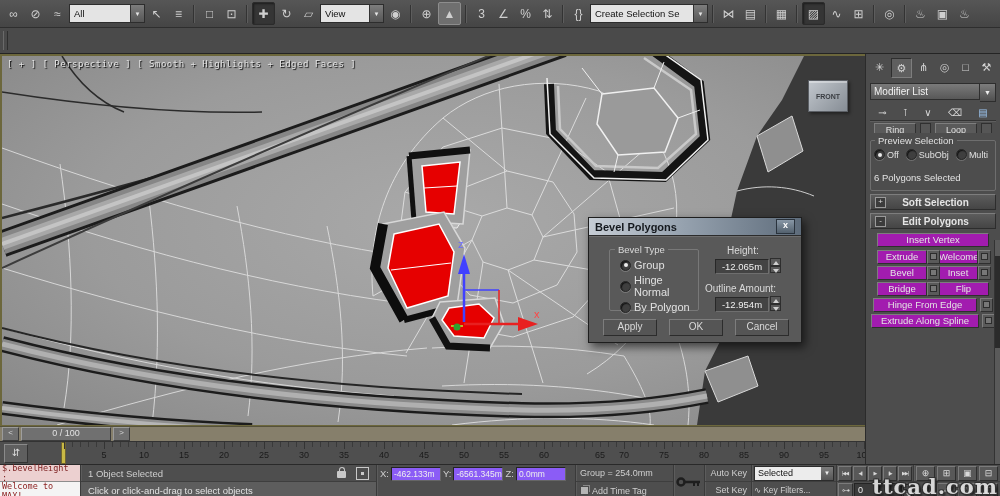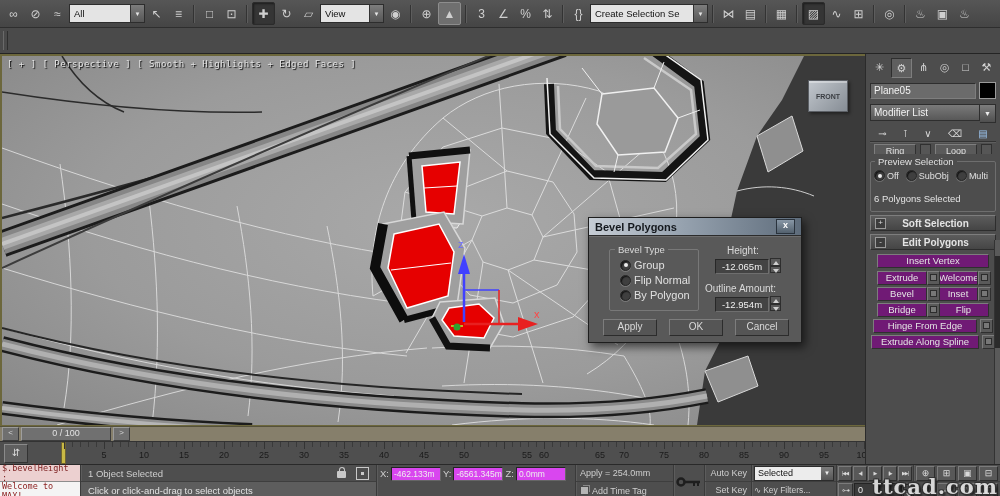--- a/index.html
+++ b/index.html
@@ -496,10 +496,6 @@
         <div class="tab">□</div>
         <div class="tab">⚒</div>
       </div>
-    <div class="namerow">
-      <div class="namefield">Plane05</div>
-      <div class="swatch"></div>
-    </div>
     <div class="modlist">
       <div class="modfield">Modifier List</div>
       <div class="modarr">▼</div>

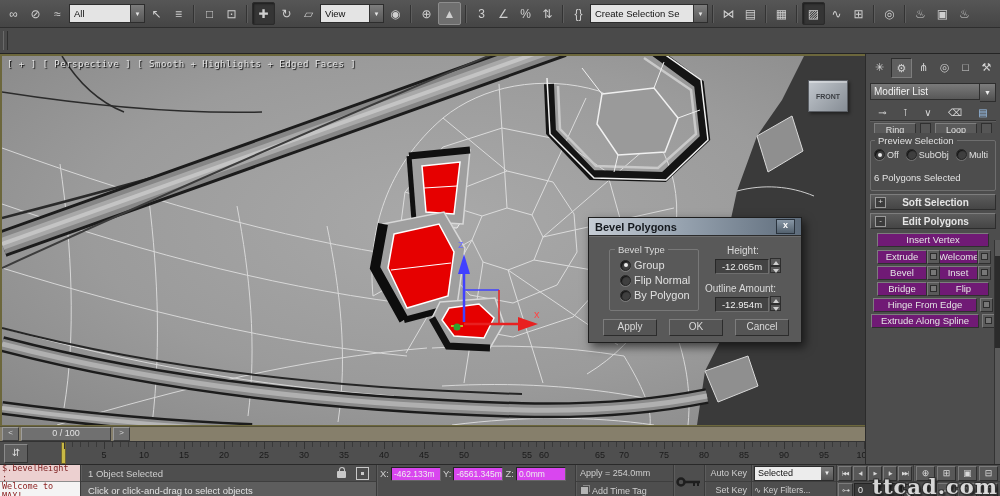--- a/index.html
+++ b/index.html
@@ -91,7 +91,7 @@
   .pm{width:9px;height:9px;border:1px solid #9a9a9a;background:#3c3c3c;font-size:8px;line-height:8px;
       text-align:center;margin:0 4px;color:#ddd;font-weight:normal}
   .rtitle{flex:1;text-align:center;padding-right:14px}
-  .btn{background:#701a75;border:1px solid;border-color:#7d7d7d #2f2f2f #2f2f2f #7d7d7d;color:#e4e4e4;
+  .btn{background:#a21caf;border:1px solid;border-color:#7d7d7d #2f2f2f #2f2f2f #7d7d7d;color:#e4e4e4;
        font-size:9.5px;height:14px;line-height:12px;text-align:center;box-sizing:border-box;white-space:nowrap;overflow:hidden}
   .sbox{width:11px;height:12px;background:#5a5a5a;border:1px solid;border-color:#7d7d7d #2f2f2f #2f2f2f #7d7d7d;
         position:relative}

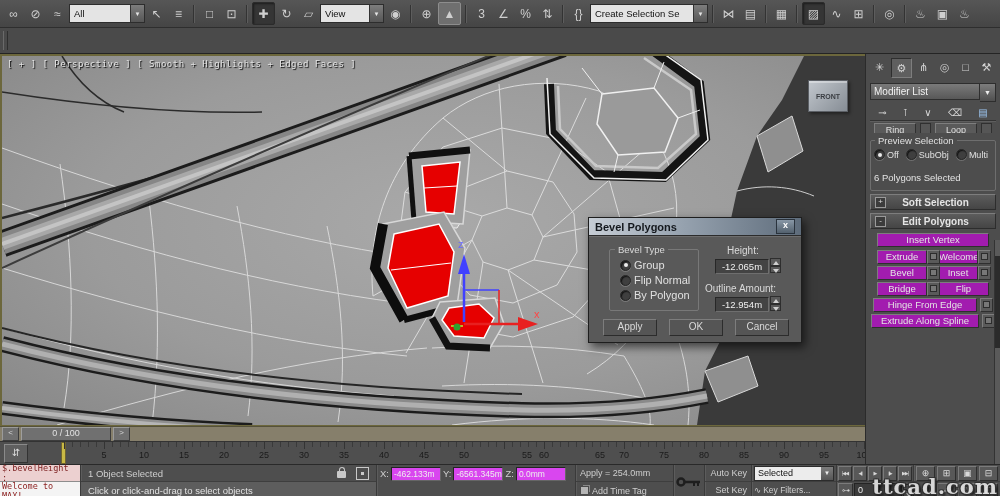--- a/index.html
+++ b/index.html
@@ -573,7 +573,7 @@
         </div>
       <div class="radrow">
           <span class="radio"></span>
-          <span>Flip Normal</span>
+          <span>Hinge Normal</span>
         </div>
       <div class="radrow">
           <span class="radio"></span>

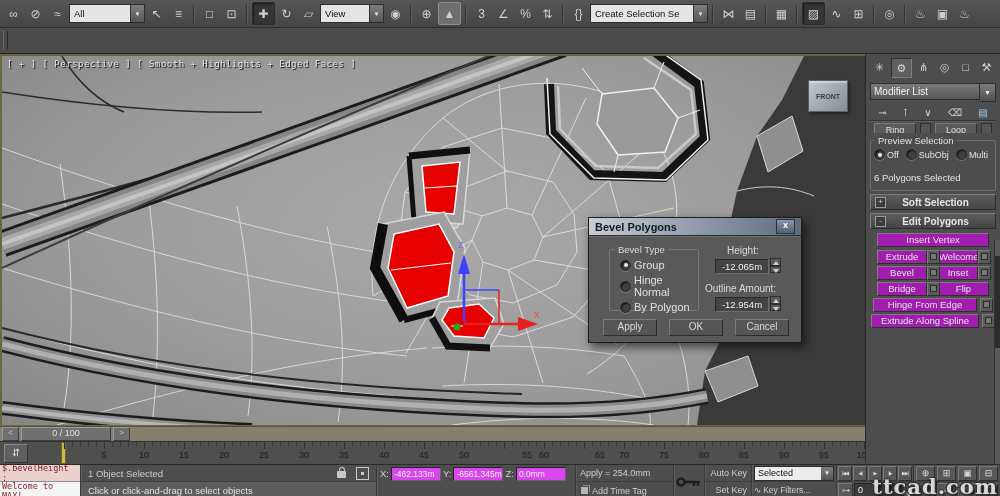--- a/index.html
+++ b/index.html
@@ -474,7 +474,7 @@
         <div class="tlabel" style="left: 384px; text-align: center;">40</div>
         <div class="tlabel" style="left: 424px;">45</div>
         <div class="tlabel" style="left: 464px;">50</div>
-        <div class="tlabel" style="left: 527px;">55</div>
+        <div class="tlabel" style="left: 504px;">55</div>
         <div class="tlabel" style="left: 544px;">60</div>
         <div class="tlabel" style="left: 600px;">65</div>
         <div class="tlabel" style="left: 624px;">70</div>

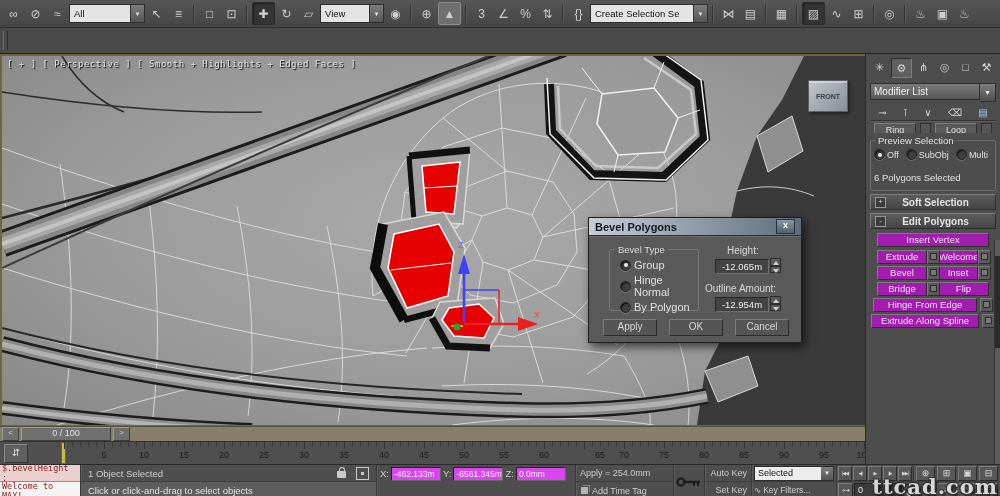--- a/index.html
+++ b/index.html
@@ -141,7 +141,7 @@
   .absico::after{content:"";width:3px;height:3px;background:#c9c9c9}
   .coords{width:198px}
   .coords .r{gap:2px;padding:0 3px}
-  .cfield{width:44px;height:12px;background:#d946ef;border:1px solid;border-color:#242424 #666 #666 #242424;
+  .cfield{width:44px;height:12px;background:#8b5cf6;border:1px solid;border-color:#242424 #666 #666 #242424;
           color:#efefef;font-size:8.5px;line-height:12px;padding:0 2px;overflow:hidden;white-space:nowrap}
   .gridcol{width:97px;font-size:9px}
   .gridcol .r{padding:0 4px;gap:3px}

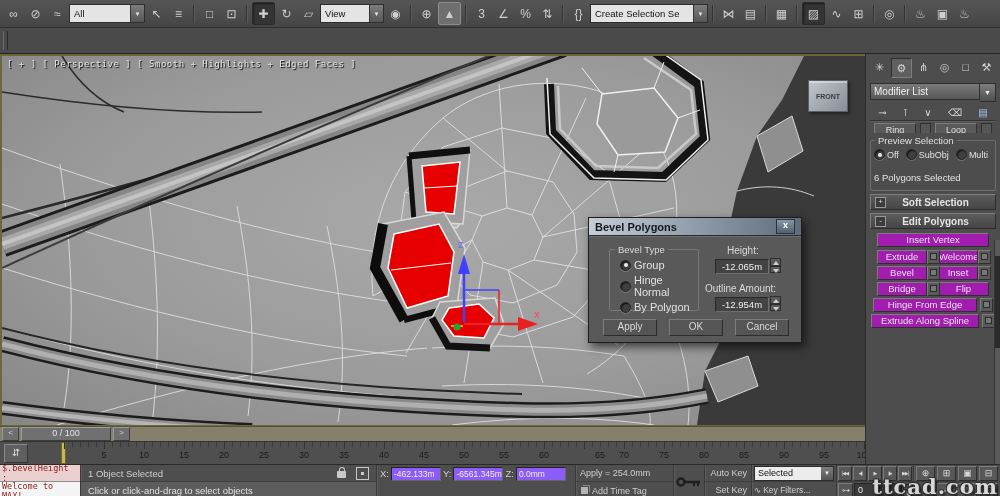--- a/index.html
+++ b/index.html
@@ -624,7 +624,7 @@
     <div class="r"></div>
   </div>
   <div class="col gridcol">
-    <div class="r" style="border-bottom:1px solid #3e3e3e">Apply = 254.0mm</div>
+    <div class="r" style="border-bottom:1px solid #3e3e3e">Group = 254.0mm</div>
     <div class="r">
       <span class="cubeico"></span>
       <span>Add Time Tag</span>

